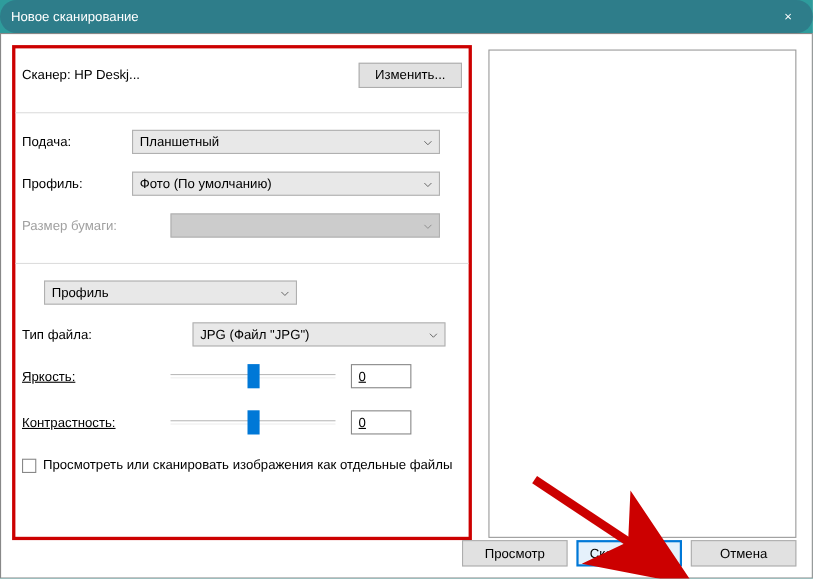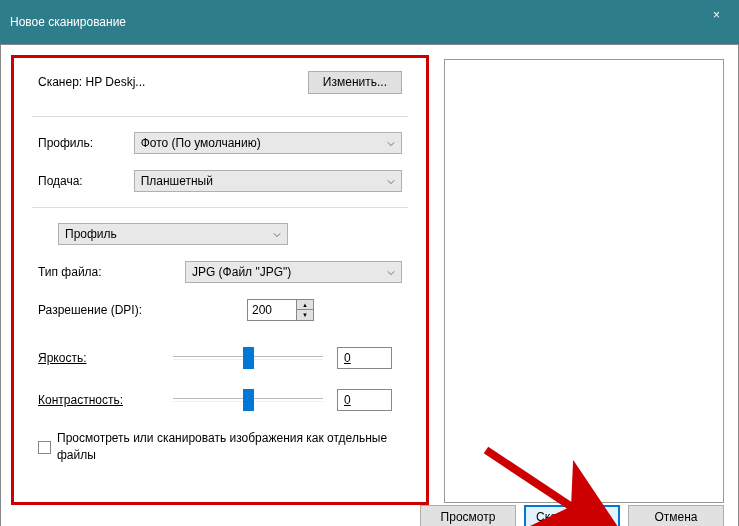--- a/index.html
+++ b/index.html
@@ -4,7 +4,7 @@
 <style>
 * { box-sizing: border-box; margin: 0; padding: 0; font-family: "Segoe UI", Tahoma, sans-serif; font-size: 12px; }
 body { background: #2e9c9c; width: 739px; height: 526px; position: relative; }
-.titlebar { background: #2e7d8a; height: 44px; display: flex; align-items: center; padding: 0 10px; color: #fff; font-size: 13px; position: relative; }
+.titlebar { background: #2e7d8a; height: 30px; display: flex; align-items: center; padding: 0 10px; color: #fff; font-size: 13px; position: relative; border-radius: 15px; }
 .titlebar .close { position: absolute; right: 0; top: 0; width: 45px; height: 30px; display: flex; align-items: center; justify-content: center; color: #fff; font-size: 14px; }
 .dialog-body { background: #fff; margin: 0; height: 496px; position: relative; border: 1px solid #888; }
 .left-panel { position: absolute; left: 10px; top: 10px; width: 418px; height: 450px; border: 3px solid #cc0000; padding: 8px 24px; }

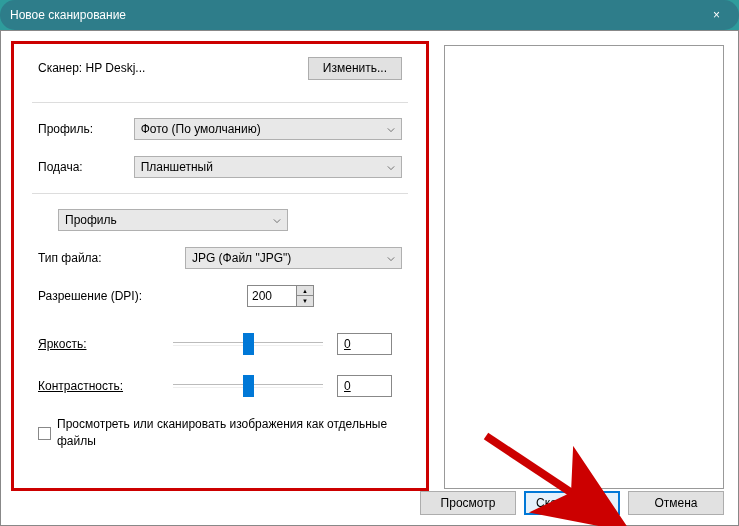--- a/index.html
+++ b/index.html
@@ -7,7 +7,7 @@
 .titlebar { background: #2e7d8a; height: 30px; display: flex; align-items: center; padding: 0 10px; color: #fff; font-size: 13px; position: relative; border-radius: 15px; }
 .titlebar .close { position: absolute; right: 0; top: 0; width: 45px; height: 30px; display: flex; align-items: center; justify-content: center; color: #fff; font-size: 14px; }
 .dialog-body { background: #fff; margin: 0; height: 496px; position: relative; border: 1px solid #888; }
-.left-panel { position: absolute; left: 10px; top: 10px; width: 418px; height: 450px; border: 3px solid #cc0000; padding: 8px 24px; }
+.left-panel { position: absolute; left: 10px; top: 10px; width: 418px; height: 450px; border: 3px solid #cc0000; padding: 8px 6px; }
 .row { display: flex; align-items: center; margin-bottom: 14px; height: 24px; }
 .row.head { margin-top: 4px; margin-bottom: 22px; }
 .label { width: 100px; color: #000; }

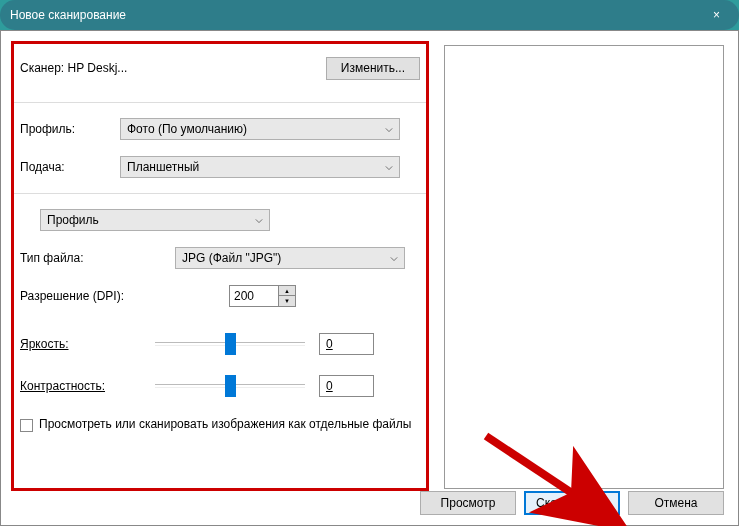--- a/index.html
+++ b/index.html
@@ -65,9 +65,9 @@
     <div class="sep"></div>
 
     <div class="row">
-      <span class="label">Профиль:</span>
+      <span class="label">Подача:</span>
       <div class="select">
-        <span>Фото (По умолчанию)</span>
+        <span>Планшетный</span>
         <span class="chev"><svg viewBox="0 0 10 10">
               <path d="M1 3 L5 7 L9 3" stroke="#555" fill="none"></path>
             </svg></span>
@@ -75,9 +75,9 @@
     </div>
 
     <div class="row">
-      <span class="label">Подача:</span>
+      <span class="label">Профиль:</span>
       <div class="select">
-        <span>Планшетный</span>
+        <span>Фото (По умолчанию)</span>
         <span class="chev"><svg viewBox="0 0 10 10">
               <path d="M1 3 L5 7 L9 3" stroke="#555" fill="none"></path>
             </svg></span>

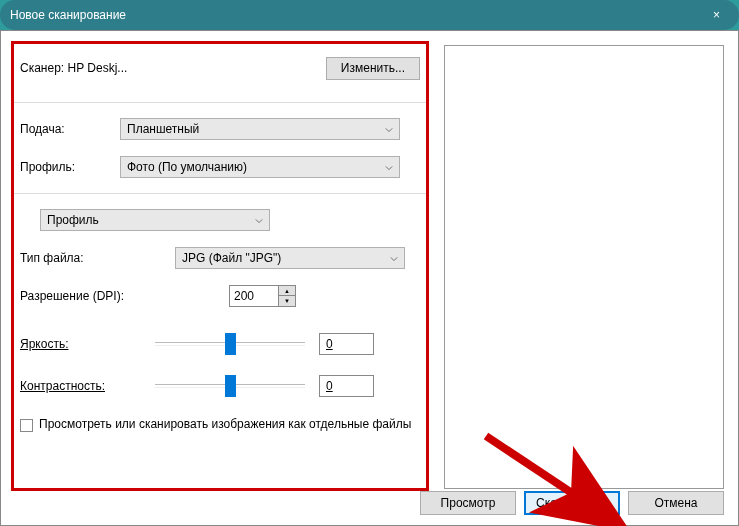--- a/index.html
+++ b/index.html
@@ -84,6 +84,15 @@
       </div>
     </div>
 
+    <div class="row" style="margin-bottom:22px">
+      <span class="label wide disabled">Размер бумаги:</span>
+      <div class="select disabled" style="width:245px">
+        <span></span>
+        <span class="chev"><svg viewBox="0 0 10 10">
+              <path d="M1 3 L5 7 L9 3" stroke="#888" fill="none"></path>
+            </svg></span>
+      </div>
+    </div>
 
     <div class="sep"></div>
 

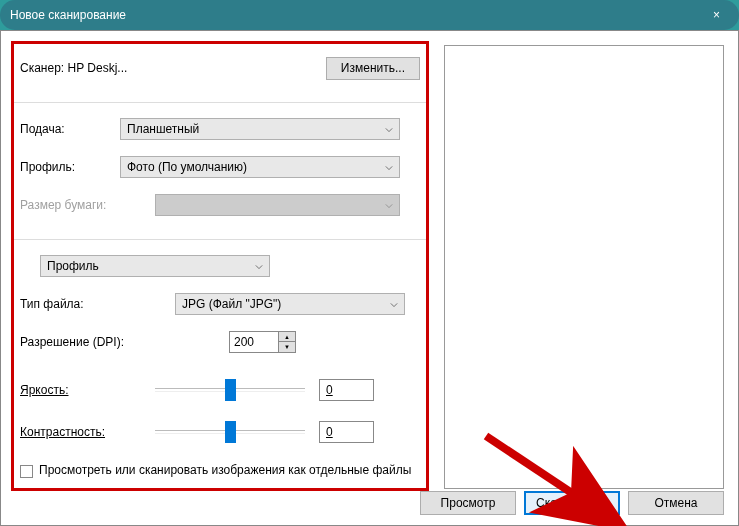--- a/index.html
+++ b/index.html
@@ -115,18 +115,6 @@
       </div>
     </div>
 
-    <div class="row" style="margin-bottom:24px">
-      <span class="label wide">Разрешение (DPI):</span>
-      <div class="spinner-wrap">
-        <div class="spinner">
-          <span>200</span>
-        </div>
-        <div class="spin-btns">
-          <div>▲</div>
-          <div>▼</div>
-        </div>
-      </div>
-    </div>
 
     <div class="slider-row">
       <span class="label wide">Яркость:</span>

